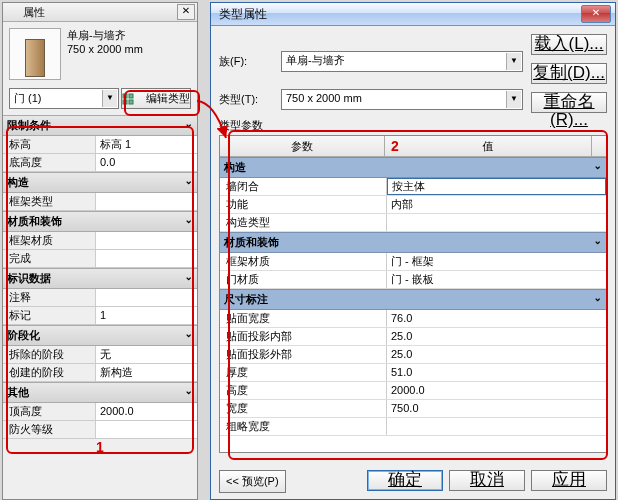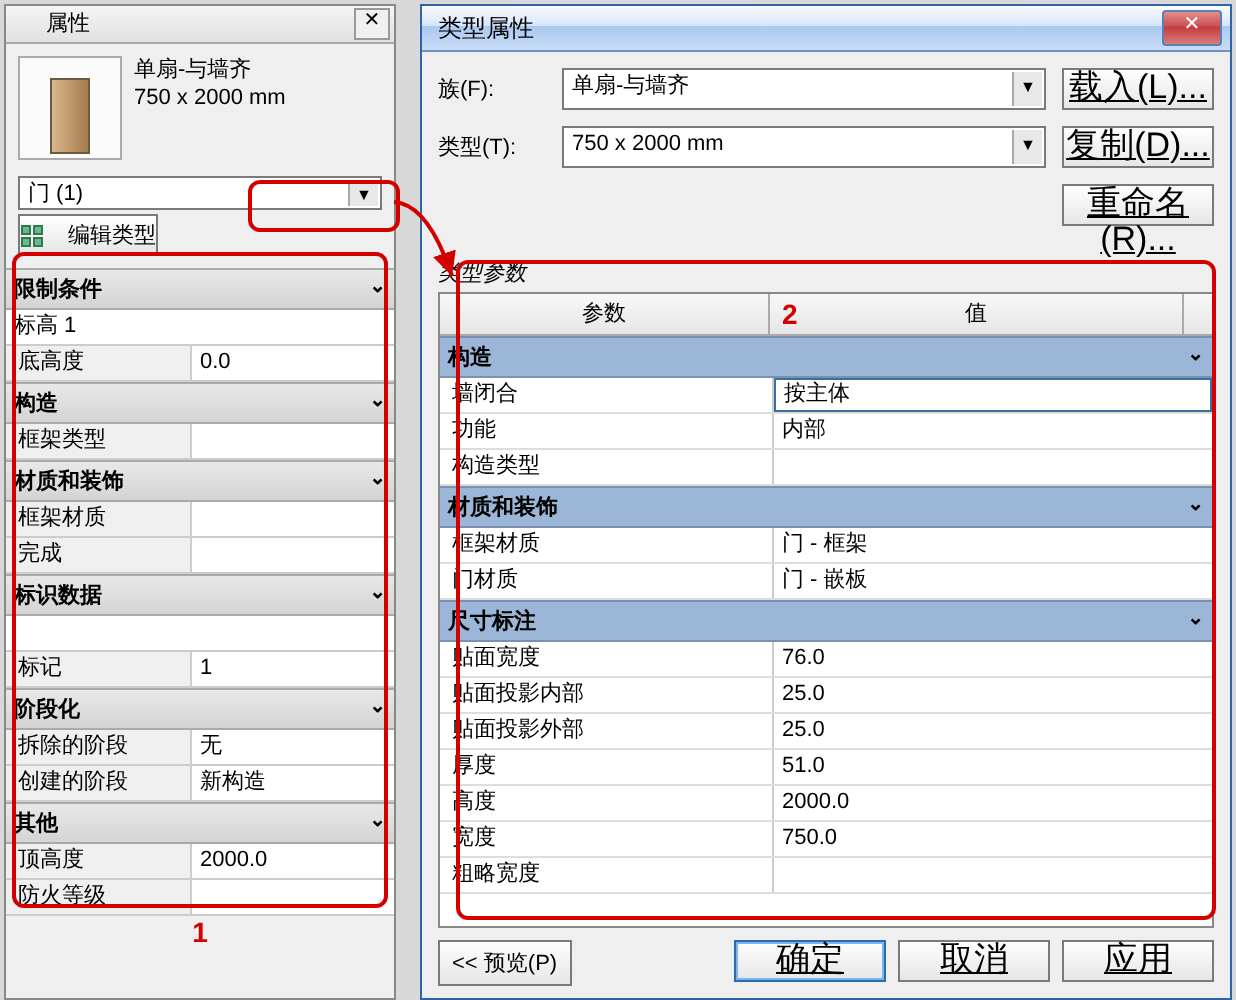--- a/index.html
+++ b/index.html
@@ -31,7 +31,7 @@
   .dlg-title { height: 22px; background: linear-gradient(#fafcff,#d6e5fb 45%,#aac8f0 46%,#c9ddf7); border-bottom: 1px solid #6f92bf; display: flex; align-items: center; padding-left: 8px; position: relative; font-size: 12px; }
   .dlg-x { position: absolute; right: 4px; top: 2px; width: 28px; height: 16px; border: 1px solid #5882b6; border-radius: 2px; background: linear-gradient(#e48d8d,#c94f4f 45%,#c33a3a 46%,#d97c7c); color: #fff; text-align: center; line-height: 14px; font-size: 10px; cursor: pointer; }
   .dlg-body { padding: 8px; }
-  .drow { display: flex; align-items: center; margin-bottom: 8px; gap: 6px; }
+  .drow { display: flex; align-items: center; margin-bottom: 8px; gap: 6px; margin-top: 17px; }
   .dlbl { width: 56px; }
   .dcombo { flex: 1; border: 1px solid #7a7a7a; background: #fff; height: 19px; line-height: 17px; padding-left: 4px; position: relative; }
   .dcombo .dd { position: absolute; right: 1px; top: 1px; bottom: 1px; width: 14px; border-left: 1px solid #aaa; background: #e8e8e8; text-align: center; font-size: 8px; line-height: 16px; }

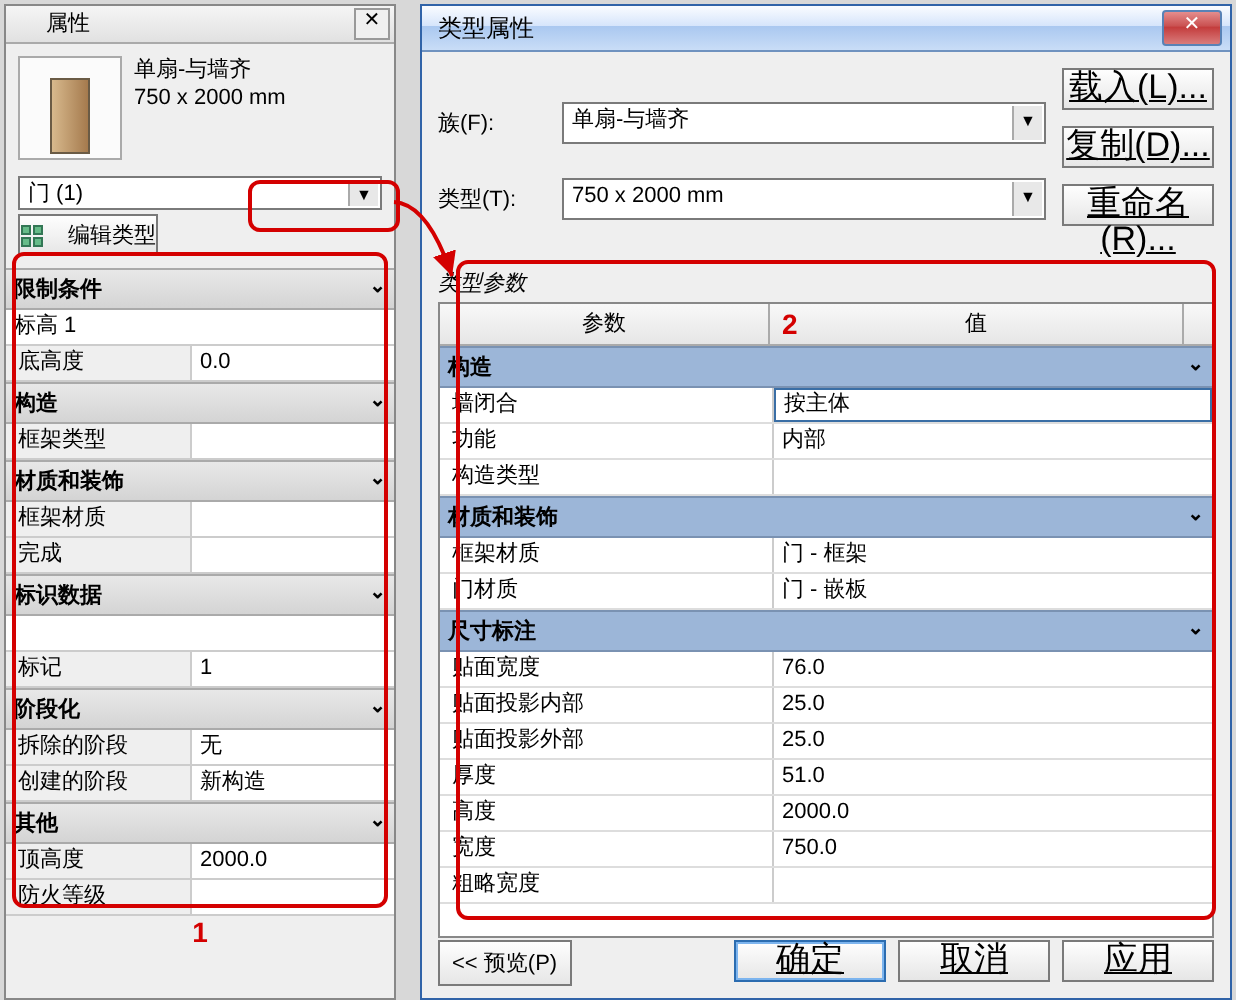--- a/index.html
+++ b/index.html
@@ -13,7 +13,7 @@
   .thumb { width: 50px; height: 50px; border: 1px solid #aaa; background: #fbfbfb; display: flex; justify-content: center; align-items: flex-end; }
   .door-shape { width: 18px; height: 36px; background: linear-gradient(to right, #d7b98d, #a57a4d); border: 1px solid #6a5b45; margin-bottom: 2px; }
   .famtext { font-size: 11px; line-height: 14px; }
-  .selrow { padding: 2px 6px 6px 6px; display: flex; gap: 2px; flex-direction: column; }
+  .selrow { padding: 2px 6px 6px 6px; display: flex; gap: 2px; }
   .combo { flex: 1; border: 1px solid #7a7a7a; background: #fff; height: 19px; display: flex; align-items: center; padding-left: 4px; position: relative; }
   .combo .dd { position: absolute; right: 1px; top: 1px; bottom: 1px; width: 14px; border-left: 1px solid #aaa; background: #e8e8e8; text-align: center; font-size: 8px; line-height: 16px; }
   .editbtn { width: 68px; border: 1px solid #7a7a7a; background: linear-gradient(#fefefe,#e6e6e6); height: 19px; display: flex; align-items: center; justify-content: space-between; gap: 3px; cursor: pointer; }

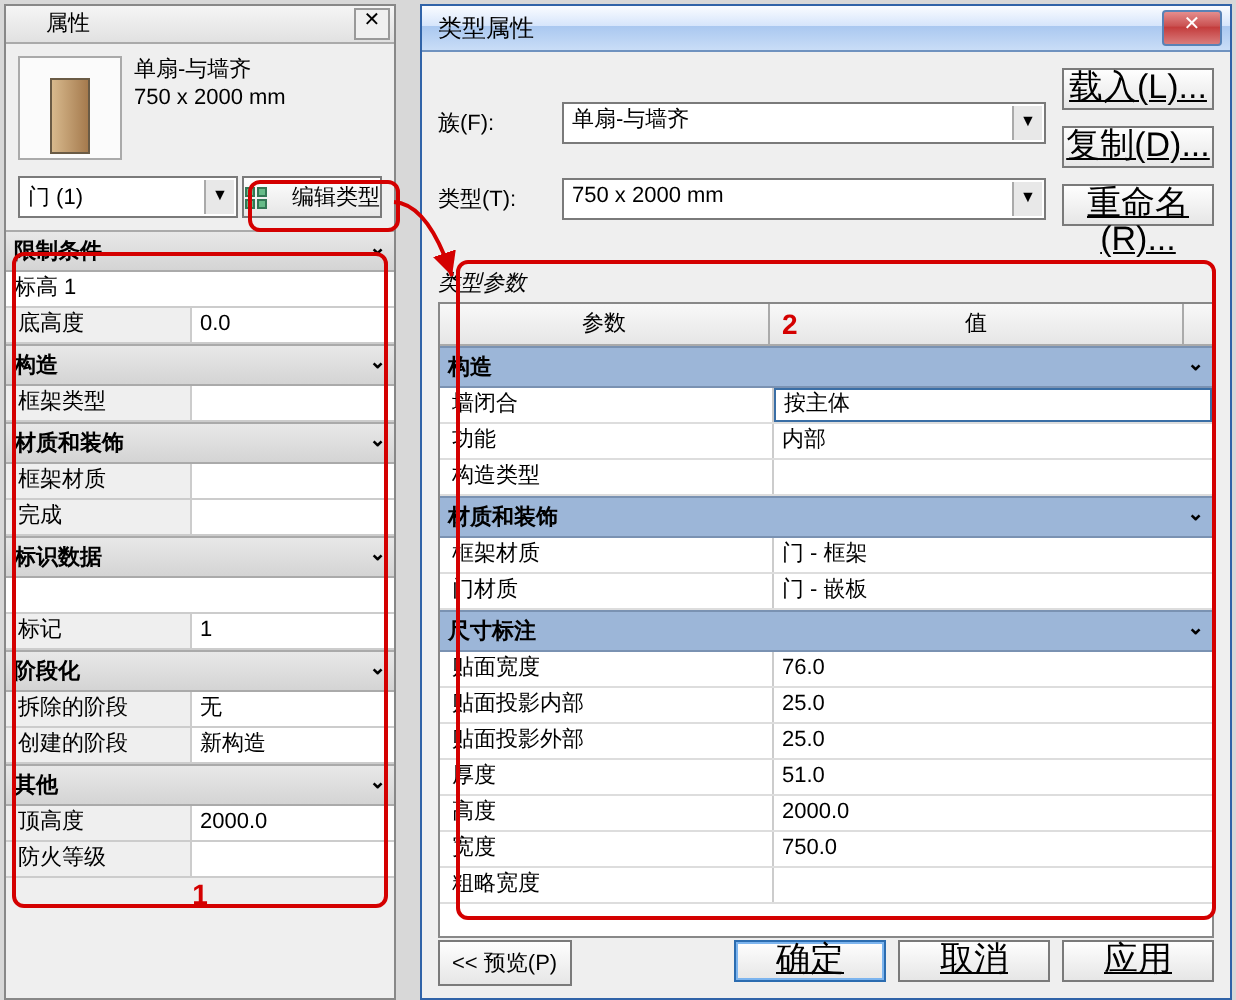--- a/index.html
+++ b/index.html
@@ -39,7 +39,7 @@
   .dbtn.default { border: 1px solid #2b6cb0; box-shadow: inset 0 0 0 1px #7cb4ee; }
   .dlg-right-col { display: flex; flex-direction: column; gap: 8px; }
 
-  .tp-label { margin: 16px 0 2px 0; font-style: italic; }
+  .tp-label { margin: 0 0 2px 0; }
   .tp-table-wrap { border: 1px solid #888; background: #fff; height: 316px; overflow: hidden; }
   .tp-head { display: flex; background: linear-gradient(#f8f8f8,#e6e6e6); border-bottom: 1px solid #aaa; height: 20px; }
   .tp-head div { border-right: 1px solid #aaa; line-height: 20px; text-align: center; }

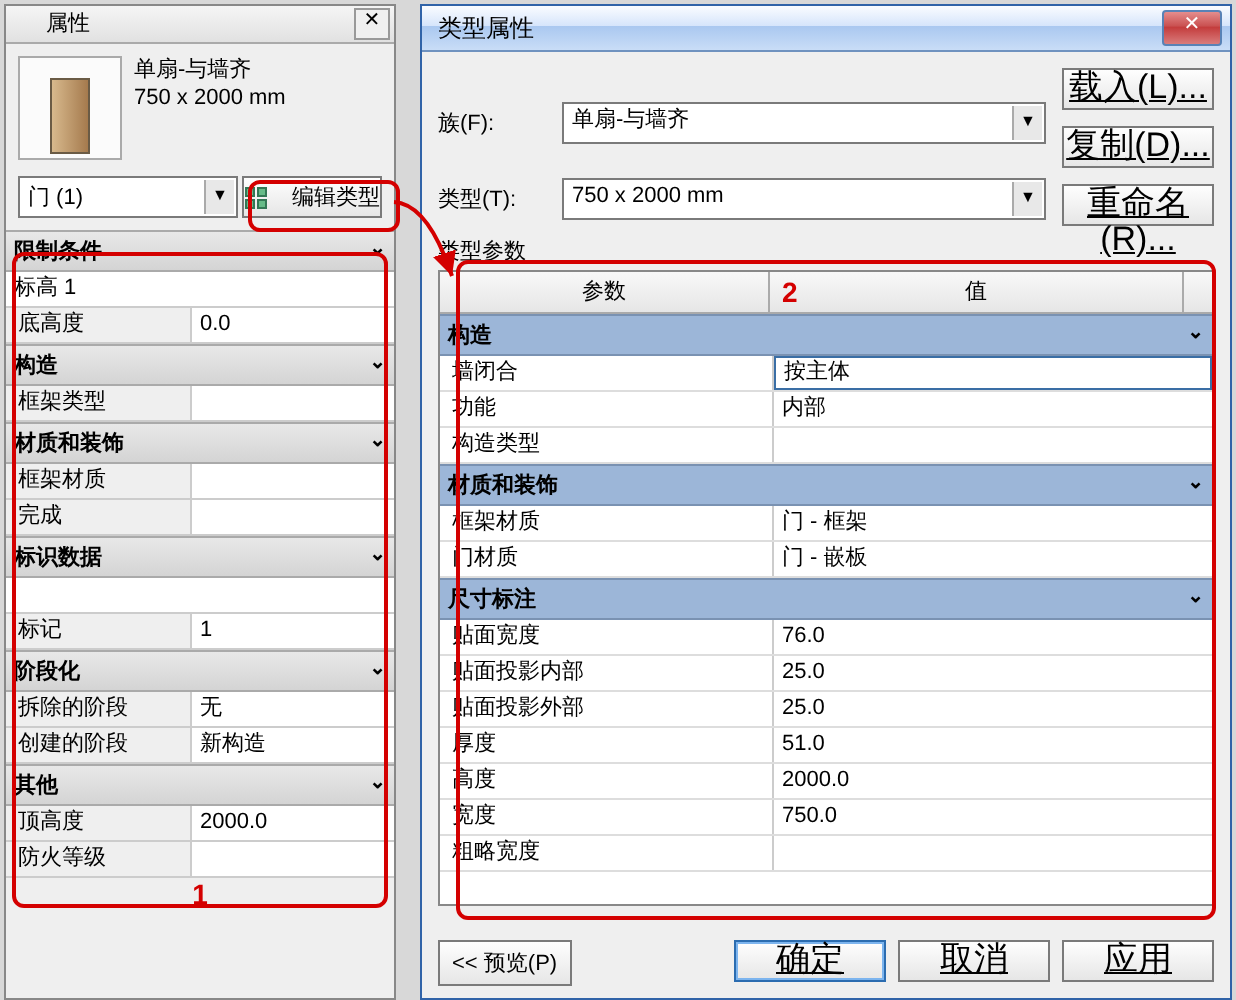--- a/index.html
+++ b/index.html
@@ -95,6 +95,7 @@
   <div id="lp-sections">
       <div class="section-hdr"><span>限制条件</span><span class="exp">⌄</span></div>
       <div class="prow">
+        <div class="pcell-l">标高</div>
         <div class="pcell-r">标高 1</div>
       </div>
       <div class="prow">

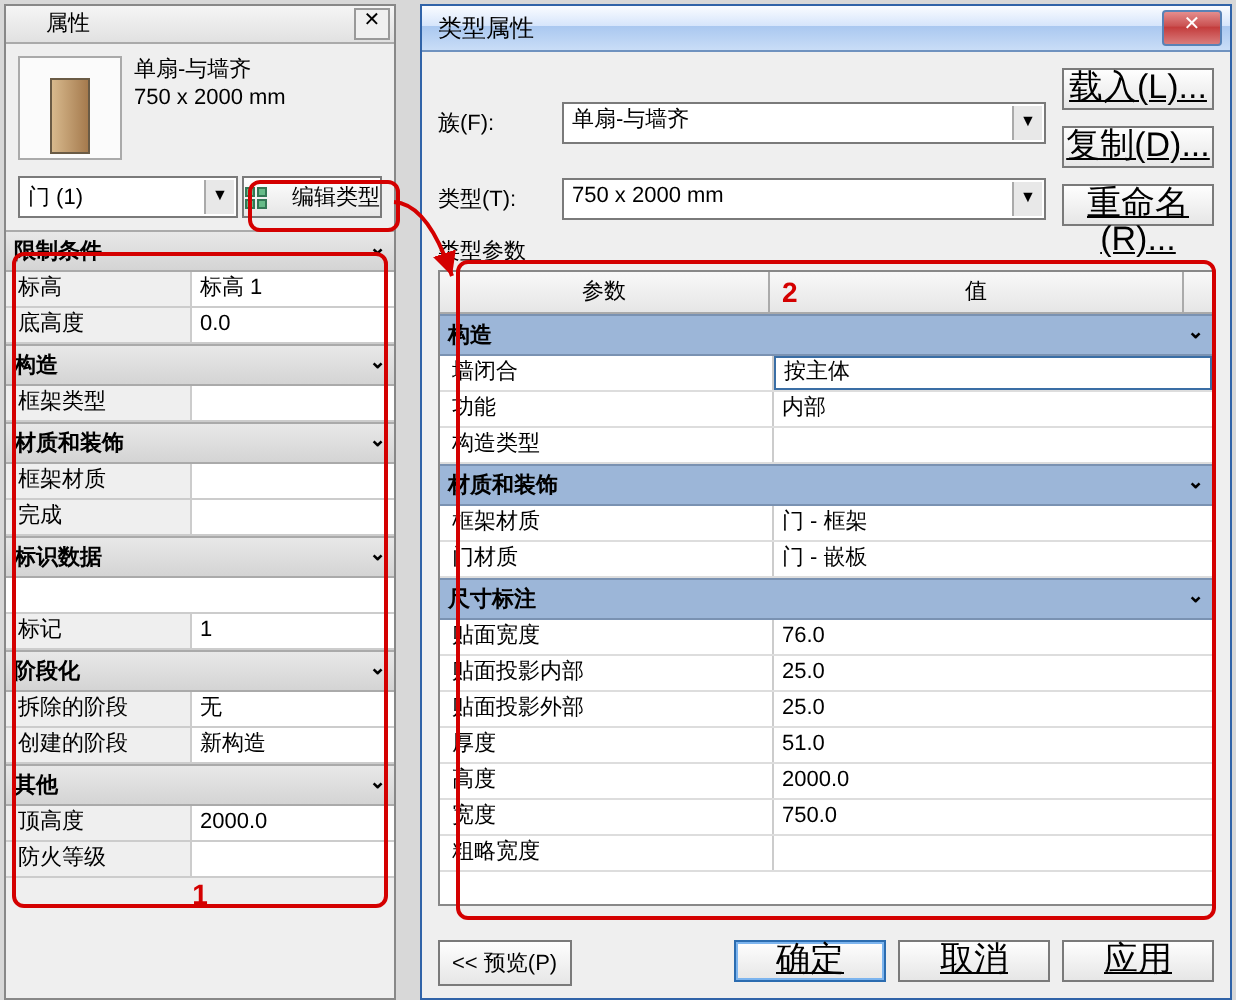--- a/index.html
+++ b/index.html
@@ -118,6 +118,7 @@
       </div>
       <div class="section-hdr"><span>标识数据</span><span class="exp">⌄</span></div>
       <div class="prow">
+        <div class="pcell-l">注释</div>
         <div class="pcell-r"></div>
       </div>
       <div class="prow">

